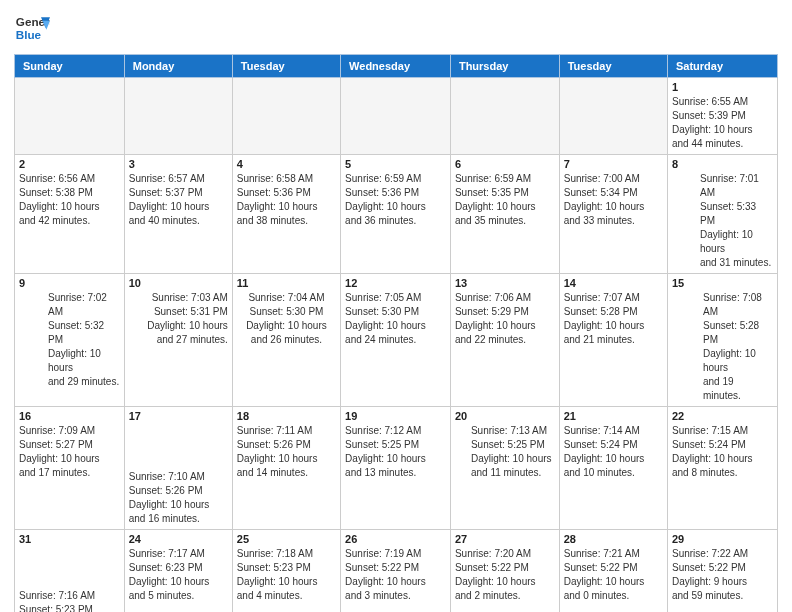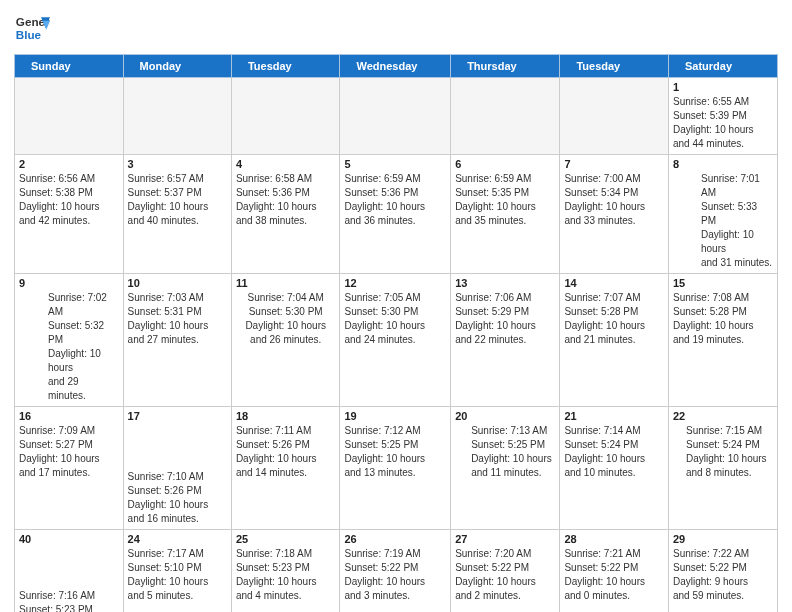--- a/index.html
+++ b/index.html
@@ -55,7 +55,7 @@
       color: #fff;
       font-size: 11px;
       font-weight: bold;
-      padding: 5px 16px;
+      padding: 5px 8px;
       text-align: left;
       border: 1px solid #aac4e0;
     }

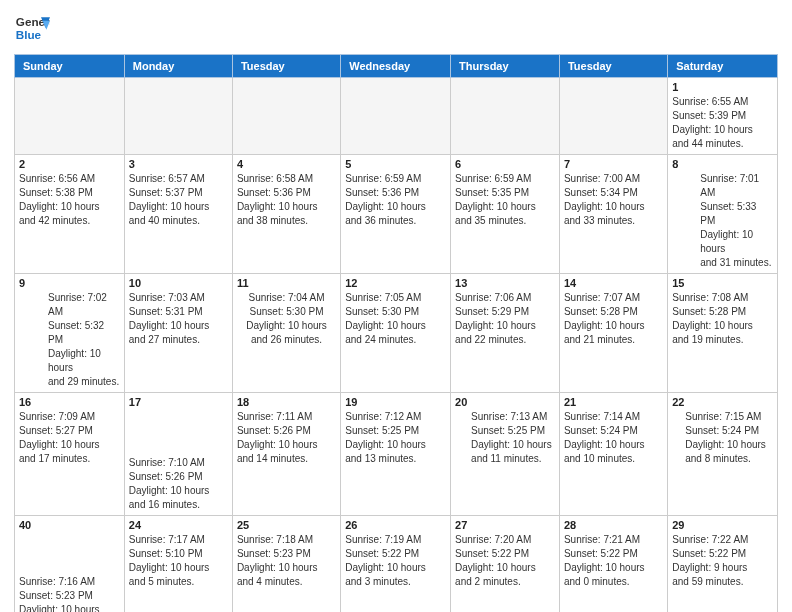--- a/index.html
+++ b/index.html
@@ -195,7 +195,7 @@
           </td>
           <td>
             <span class="day-num">10</span>
-            <div class="day-info" style="white-space: pre-line;">Sunrise: 7:03 AM
+            <div class="day-info" style="white-space: pre-line; text-align: right;">Sunrise: 7:03 AM
 Sunset: 5:31 PM
 Daylight: 10 hours
 and 27 minutes.</div>

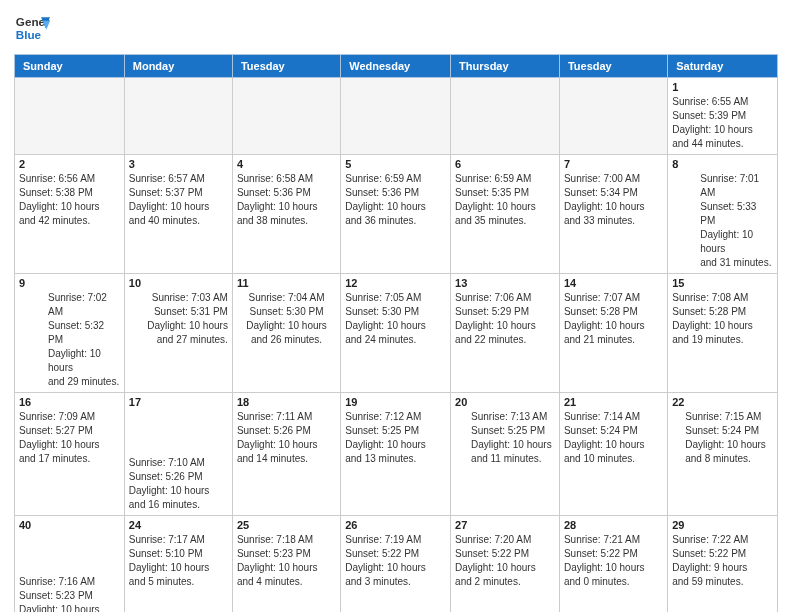--- a/index.html
+++ b/index.html
@@ -230,7 +230,7 @@
           </td>
           <td>
             <span class="day-num">15</span>
-            <div class="day-info" style="white-space: pre-line;">Sunrise: 7:08 AM
+            <div class="day-info" style="white-space: pre-line; margin-left: 31px;">Sunrise: 7:08 AM
 Sunset: 5:28 PM
 Daylight: 10 hours
 and 19 minutes.</div>

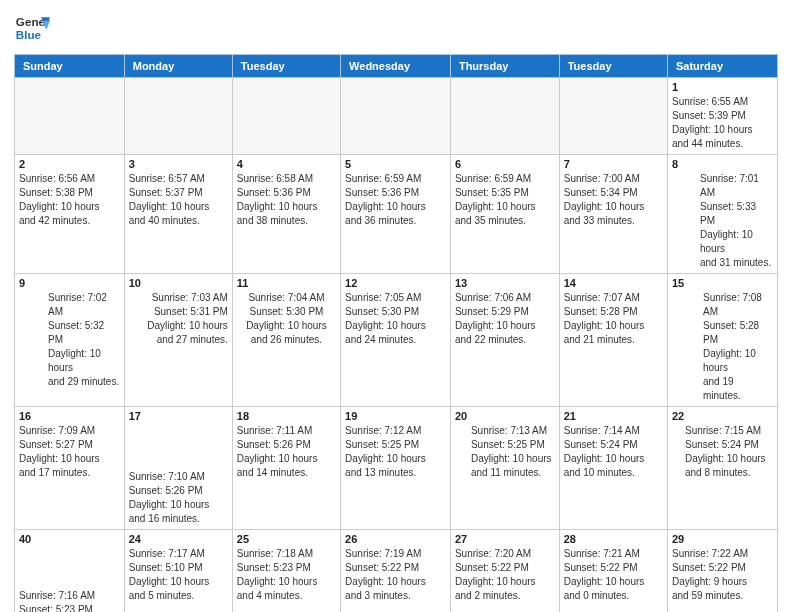--- a/index.html
+++ b/index.html
@@ -281,7 +281,7 @@
           </td>
           <td>
             <span class="day-num">22</span>
-            <div class="day-info" style="white-space: pre-line; margin-left: 13px;">Sunrise: 7:15 AM
+            <div class="day-info" style="white-space: pre-line;">Sunrise: 7:15 AM
 Sunset: 5:24 PM
 Daylight: 10 hours
 and 8 minutes.</div>

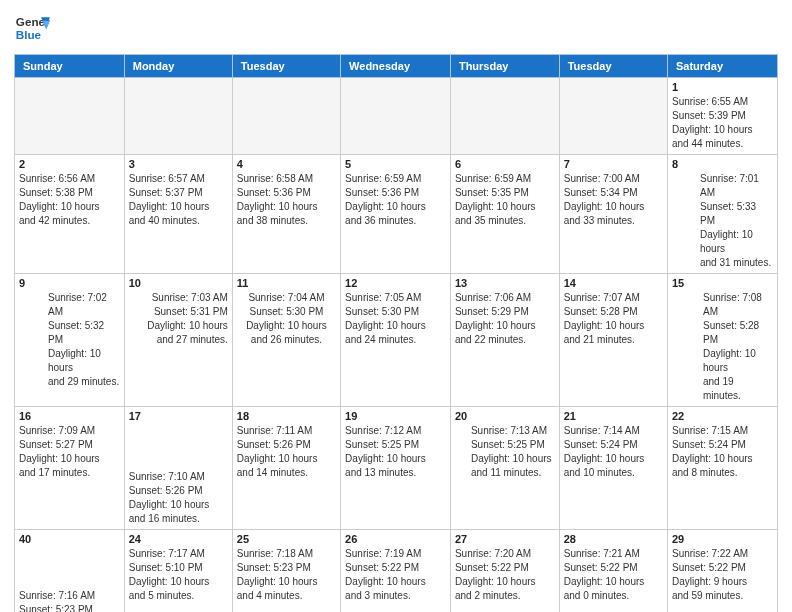--- a/index.html
+++ b/index.html
@@ -289,7 +289,7 @@
         </tr>
         <tr>
           <td>
-            <span class="day-num">40</span>
+            <span class="day-num">31</span>
             <div class="day-info" style="white-space: pre-line; margin-top: 44px;">Sunrise: 7:16 AM
 Sunset: 5:23 PM
 Daylight: 10 hours

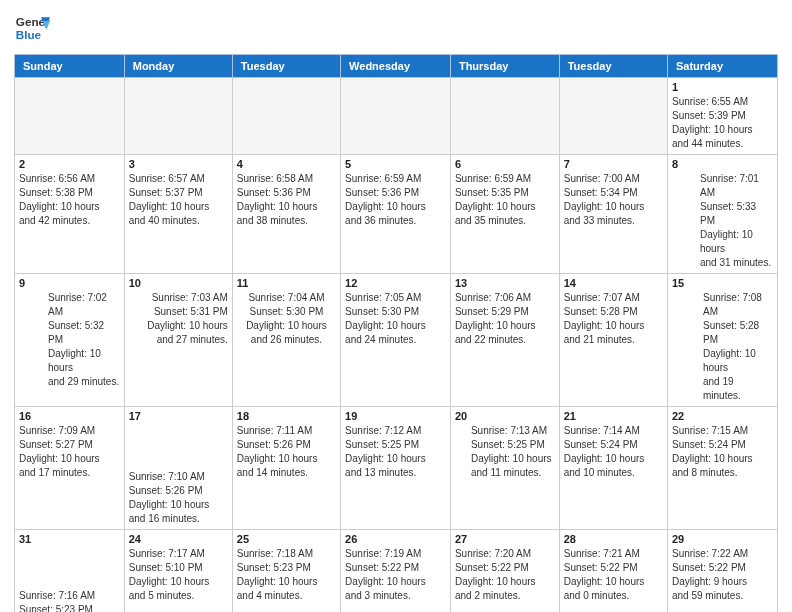--- a/index.html
+++ b/index.html
@@ -298,7 +298,7 @@
           <td>
             <span class="day-num">24</span>
             <div class="day-info" style="white-space: pre-line;">Sunrise: 7:17 AM
-Sunset: 5:10 PM
+Sunset: 6:23 PM
 Daylight: 10 hours
 and 5 minutes.</div>
           </td>

